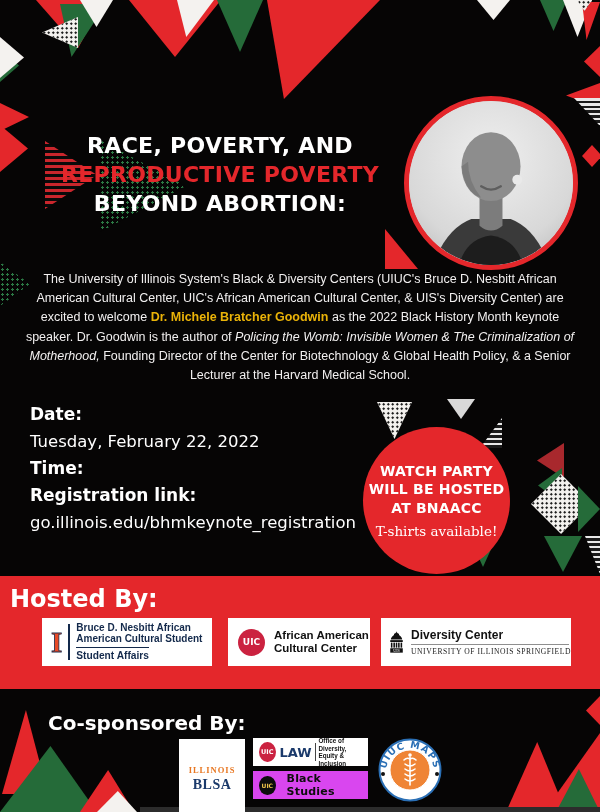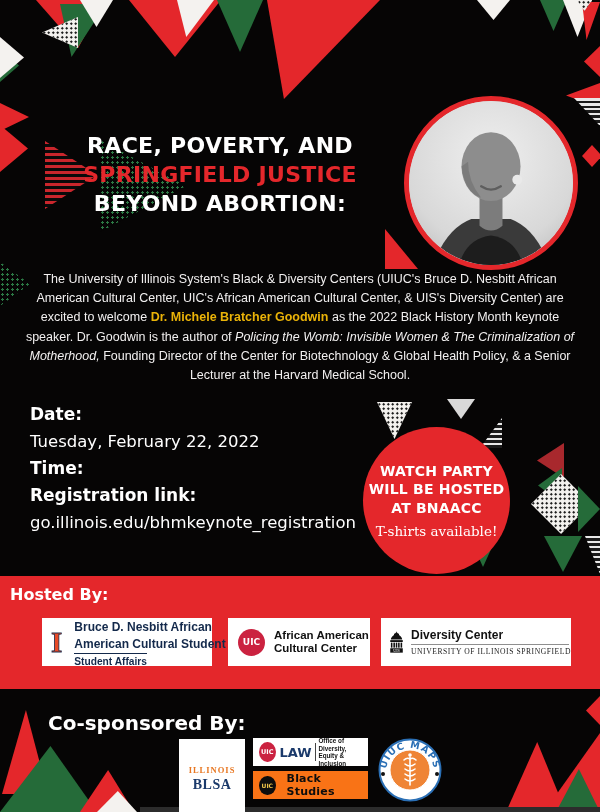--- a/index.html
+++ b/index.html
@@ -168,7 +168,7 @@
 
   <div class="title-block">
     <div class="title-line">RACE, POVERTY, AND</div>
-    <div class="title-line red">SPRINGFIELD JUSTICE</div>
+    <div class="title-line red">REPRODUCTIVE POVERTY</div>
     <div class="title-line">BEYOND ABORTION:</div>
   </div>
 

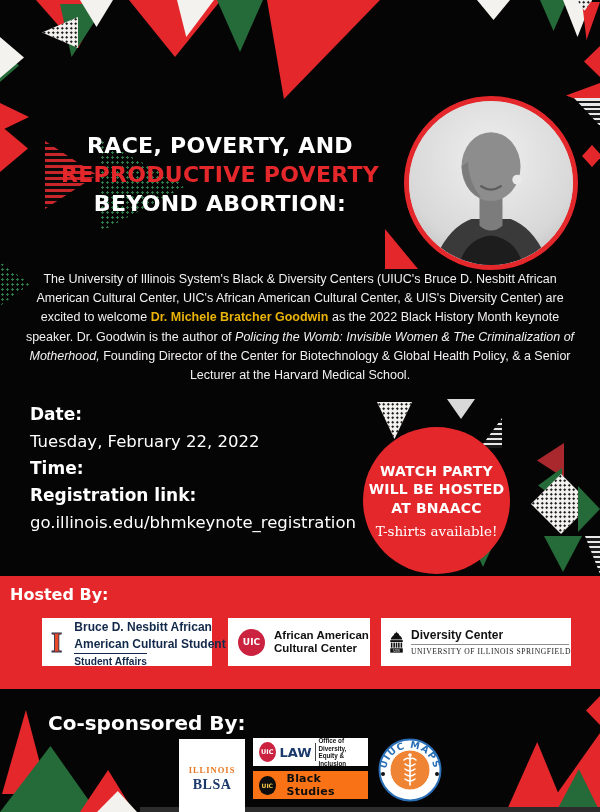--- a/index.html
+++ b/index.html
@@ -64,7 +64,7 @@
 
   
   .hosted { position:absolute; left:0; top:576px; width:600px; height:113px; background:#e4272b; z-index:4; }
-  .hosted-heading { position:absolute; left:10px; top:9px; color:#fff; font-size:16px; font-weight:bold;
+  .hosted-heading { position:absolute; left:10px; top:9px; color:#fff; font-size:24px; font-weight:bold;
                     font-family:"DejaVu Sans", sans-serif; }
   .card { position:absolute; top:42px; height:48px; background:#fff; display:flex; align-items:center; }
   .card1 { left:42px;  width:170px; }

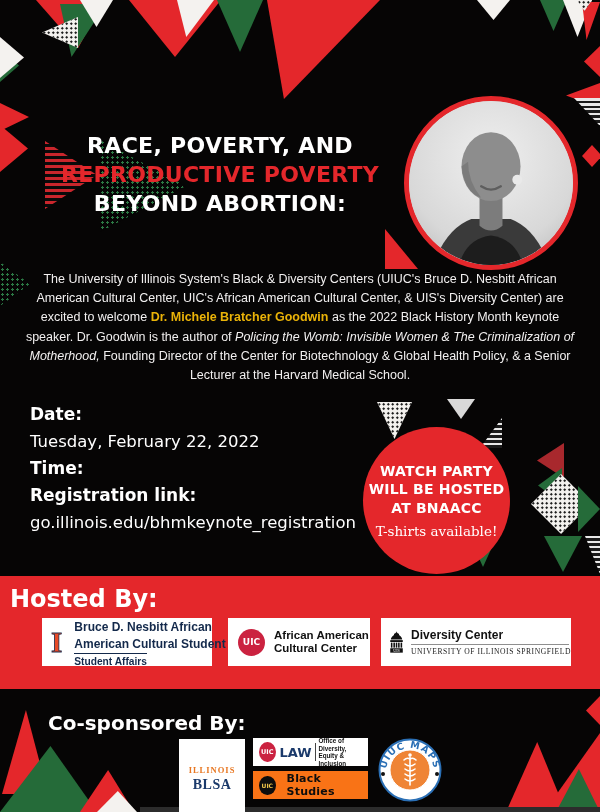--- a/index.html
+++ b/index.html
@@ -73,7 +73,7 @@
   .block-i { font-family:"Liberation Serif", serif; font-weight:bold; font-size:29px; color:#e84a27;
              line-height:1; margin:0 6px 0 9px; -webkit-text-stroke:0.8px #13294b; }
   .vdiv { width:2px; height:36px; background:#13294b; margin-right:6px; }
-  .c1text .l1 { font-size:12px; font-weight:bold; color:#13294b; line-height:11.5px; white-space:nowrap;margin-top:6px; }
+  .c1text .l1 { font-size:10px; font-weight:bold; color:#13294b; line-height:11.5px; white-space:nowrap; }
   .c1text .l3 { display:inline-block; font-size:10.2px; font-weight:bold; color:#13294b; margin-top:2px;
                 border-top:1.5px solid #13294b; padding-top:1.5px; }
   .uic-badge { border-radius:50%; background:#cb2240; color:#fff; font-weight:bold;

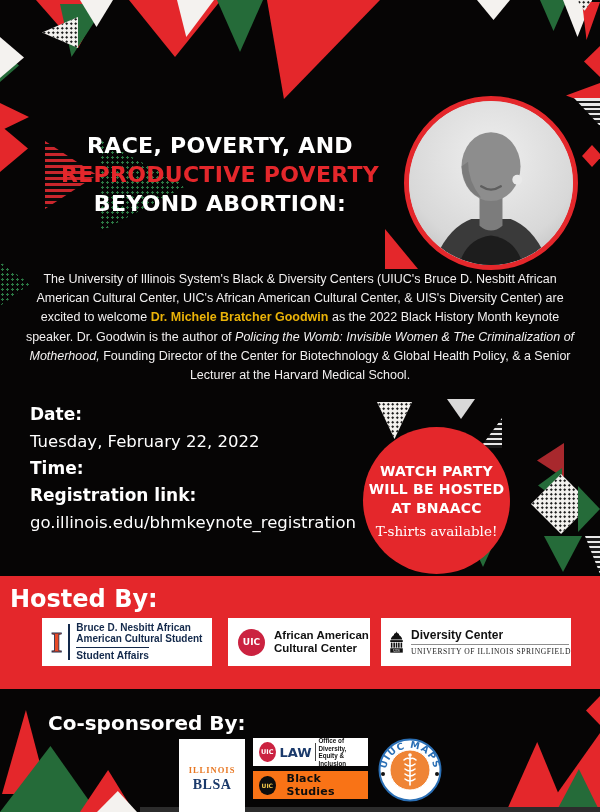--- a/index.html
+++ b/index.html
@@ -100,7 +100,7 @@
   .law { font-size:13px; font-weight:bold; color:#1b3a6b; font-family:"DejaVu Sans", sans-serif; margin-right:3px; }
   .lawdiv { width:1px; height:18px; background:#444; margin-right:3px; }
   .office { font-size:6.3px; font-weight:bold; color:#111; line-height:7.5px; }
-  .bstud { position:absolute; left:253px; top:771px; width:115px; height:28px; background:#f97316; z-index:4;
+  .bstud { position:absolute; left:253px; top:771px; width:115px; height:28px; background:#d946ef; z-index:4;
            display:flex; align-items:center; padding:0 6px; }
   .bstud .uic-badge { width:19px; height:19px; background:#0d0d0d; color:#f2c84a; font-size:6px; margin-right:11px; }
   .bslabel { font-size:11px; font-weight:bold; color:#0d0d0d; letter-spacing:.2px; font-family:"DejaVu Sans", sans-serif; }

